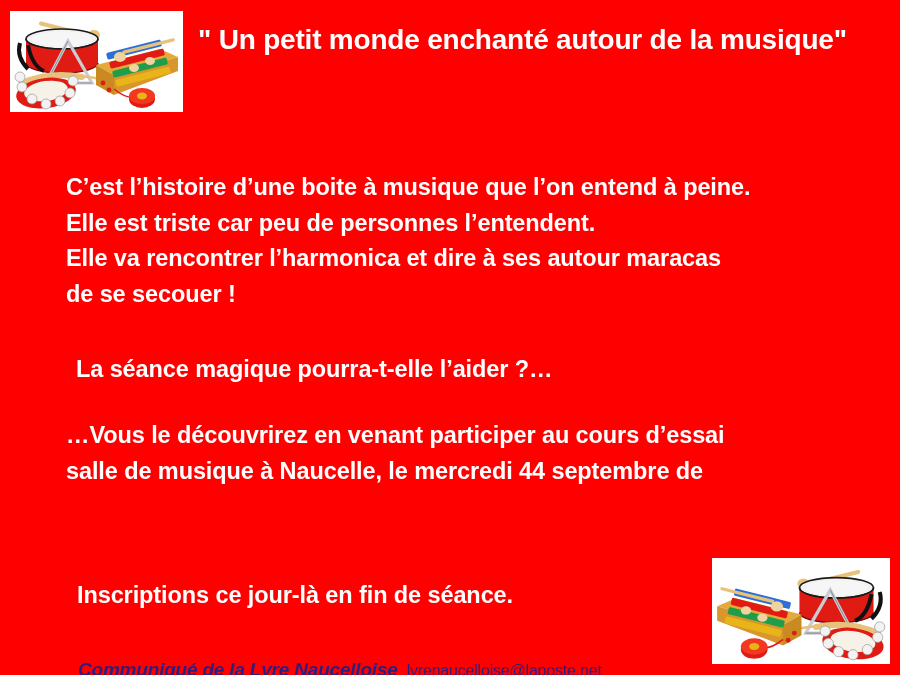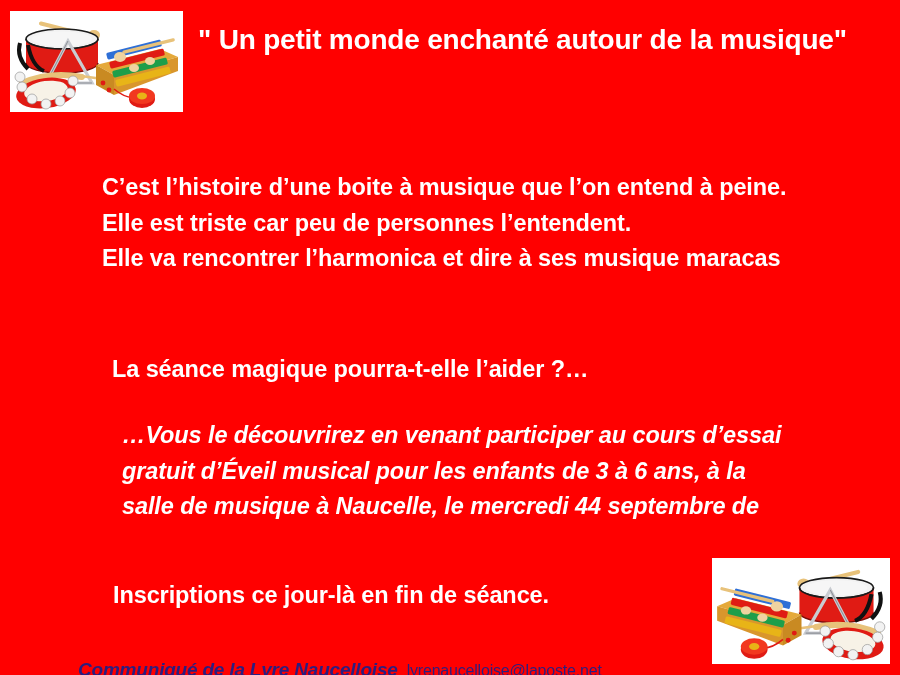--- a/index.html
+++ b/index.html
@@ -73,7 +73,7 @@
   #details-block { left: 86px;  top: 418px; font-style: italic; }
   #signup-line   { left: 77px;  top: 578px; }
 
-  .body-block .line { display: block; margin-left: 36px; }
+  .body-block .line { display: block; }
 
   
   #footer {

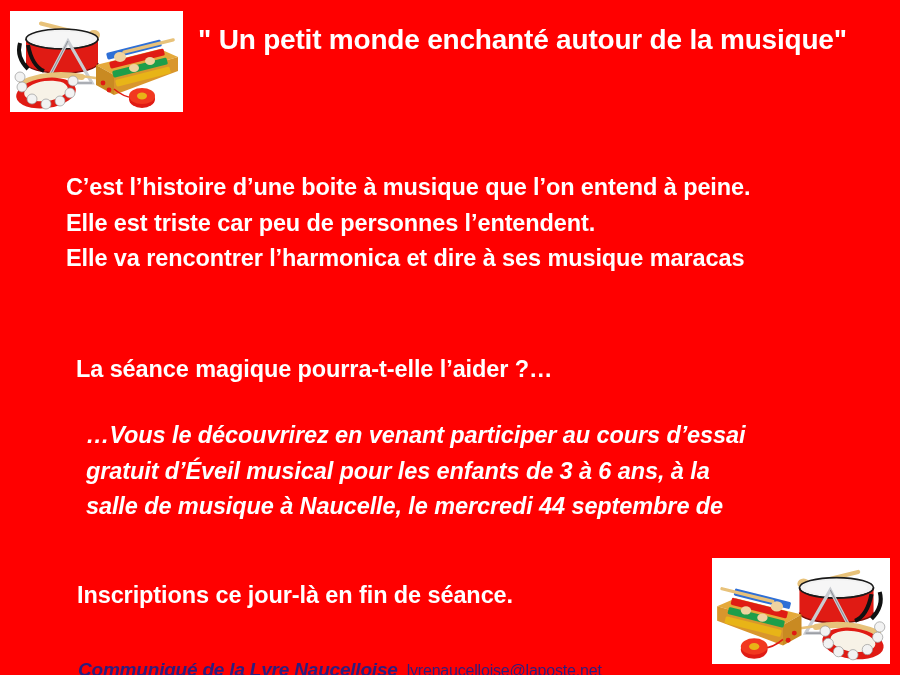--- a/index.html
+++ b/index.html
@@ -178,7 +178,7 @@
   <div class="body-block" id="story-block">
     <span class="line">C’est l’histoire d’une boite à musique que l’on entend à peine.</span>
     <span class="line">Elle est triste car peu de personnes l’entendent.</span>
-    <span class="line">Elle va rencontrer l’harmonica et dire à ses musique maracas</span>
+    <span class="line">Elle va rencontrer l’harmonica et dire à ses autour maracas</span>
   </div>
 
   <div class="body-block" id="question-line">

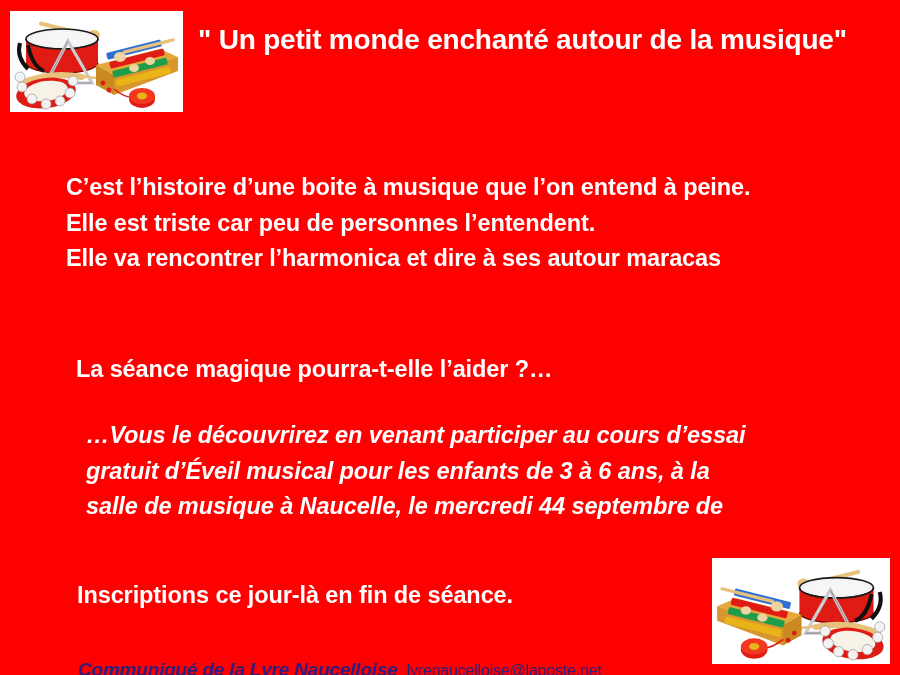--- a/index.html
+++ b/index.html
@@ -179,6 +179,7 @@
     <span class="line">C’est l’histoire d’une boite à musique que l’on entend à peine.</span>
     <span class="line">Elle est triste car peu de personnes l’entendent.</span>
     <span class="line">Elle va rencontrer l’harmonica et dire à ses autour maracas</span>
+    <span class="line">de se secouer !</span>
   </div>
 
   <div class="body-block" id="question-line">

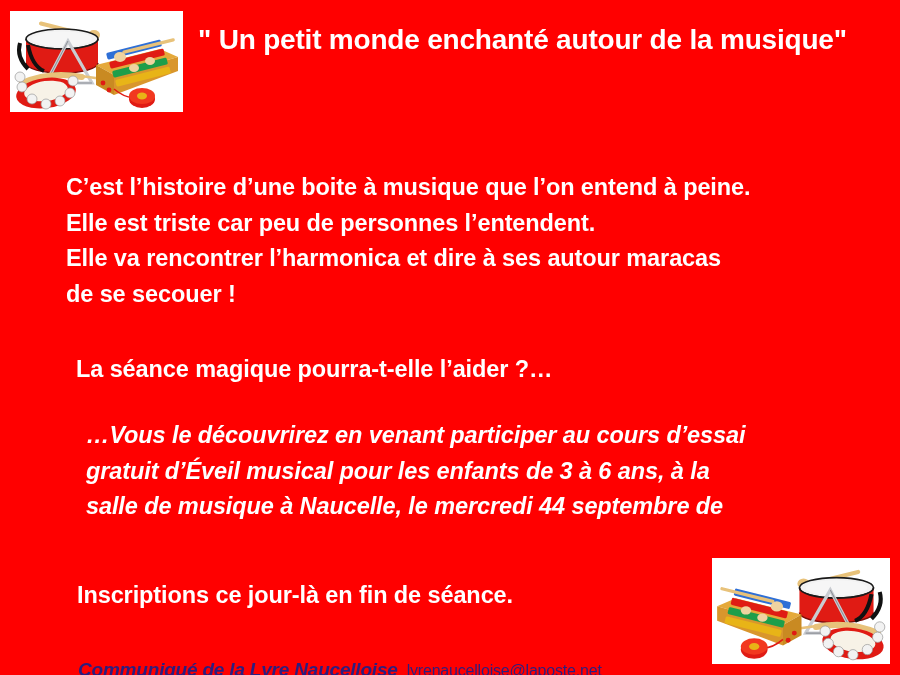--- a/index.html
+++ b/index.html
@@ -70,7 +70,7 @@
   }
   #story-block   { left: 66px;  top: 170px; }
   #question-line { left: 76px;  top: 352px; }
-  #details-block { left: 86px;  top: 418px; font-style: italic; }
+  #details-block { left: 66px;  top: 418px; }
   #signup-line   { left: 77px;  top: 578px; }
 
   .body-block .line { display: block; }

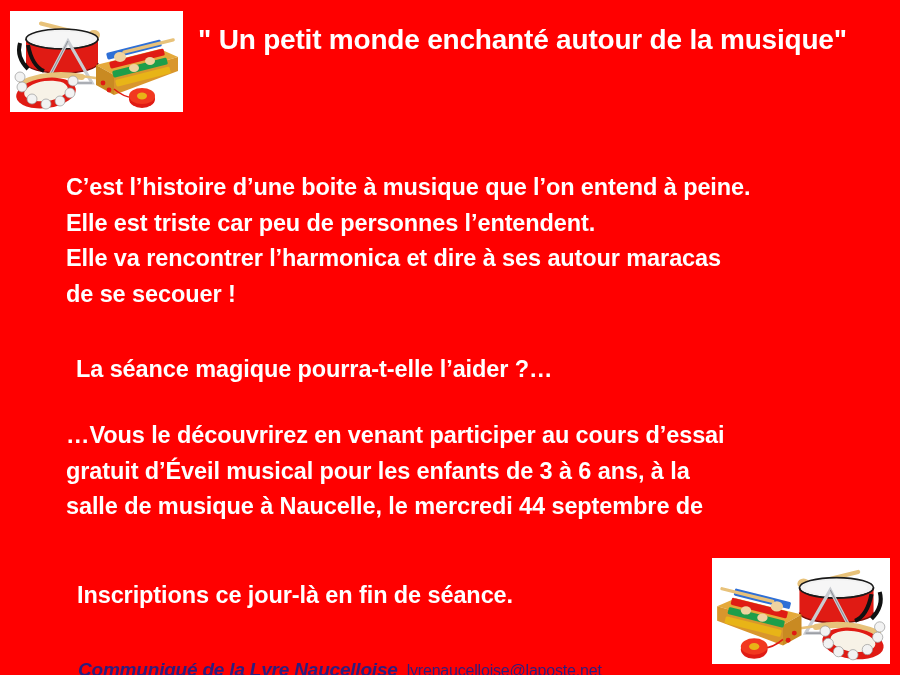--- a/index.html
+++ b/index.html
@@ -188,7 +188,6 @@
 
   <div class="body-block" id="details-block">
     <span class="line">…Vous le découvrirez en venant participer au cours d’essai</span>
-    <span class="line">gratuit d’Éveil musical pour les enfants de 3 à 6 ans, à la</span>
     <span class="line">salle de musique à Naucelle,  le mercredi 44 septembre de</span>
   </div>
 

